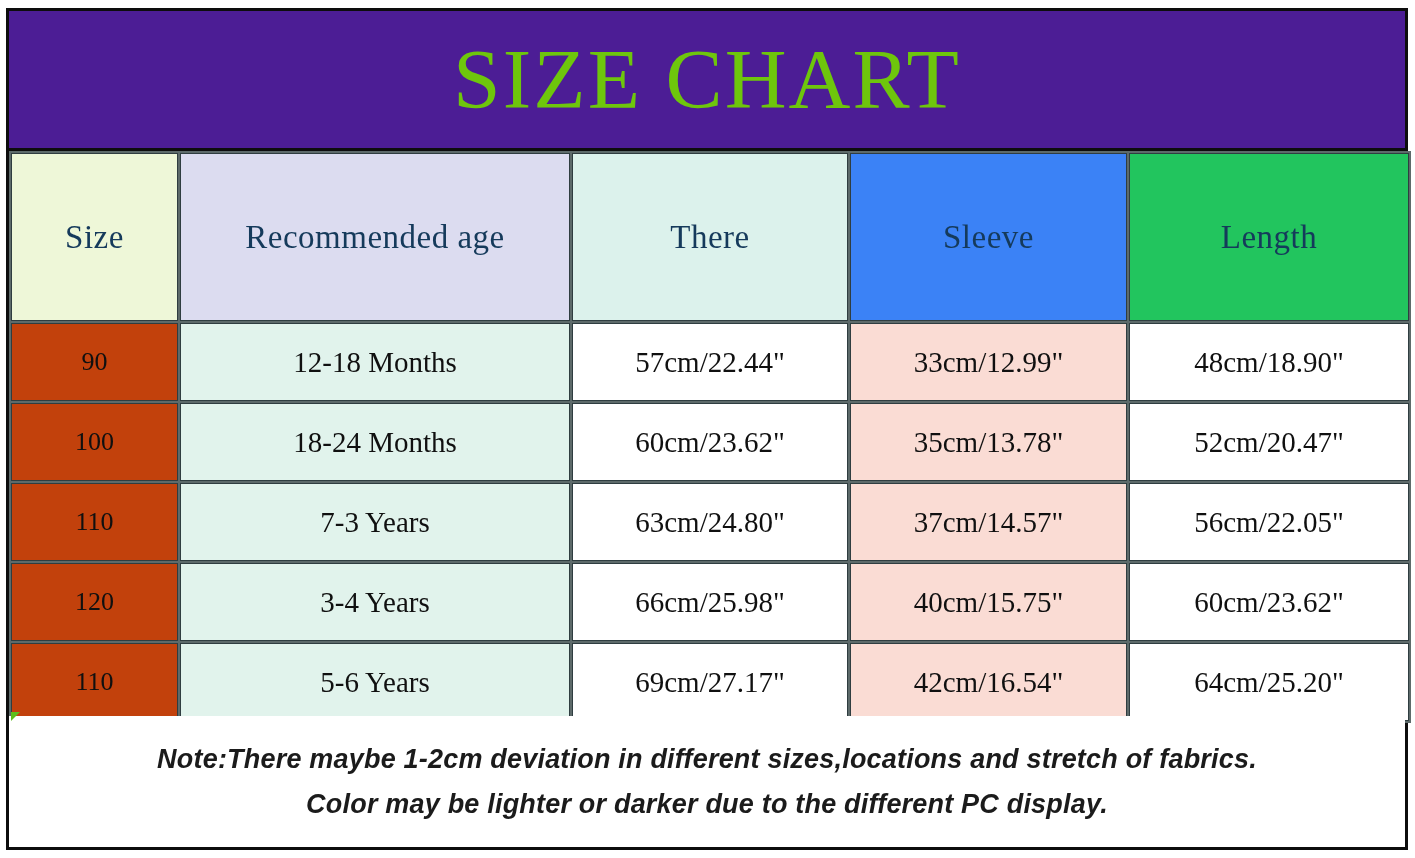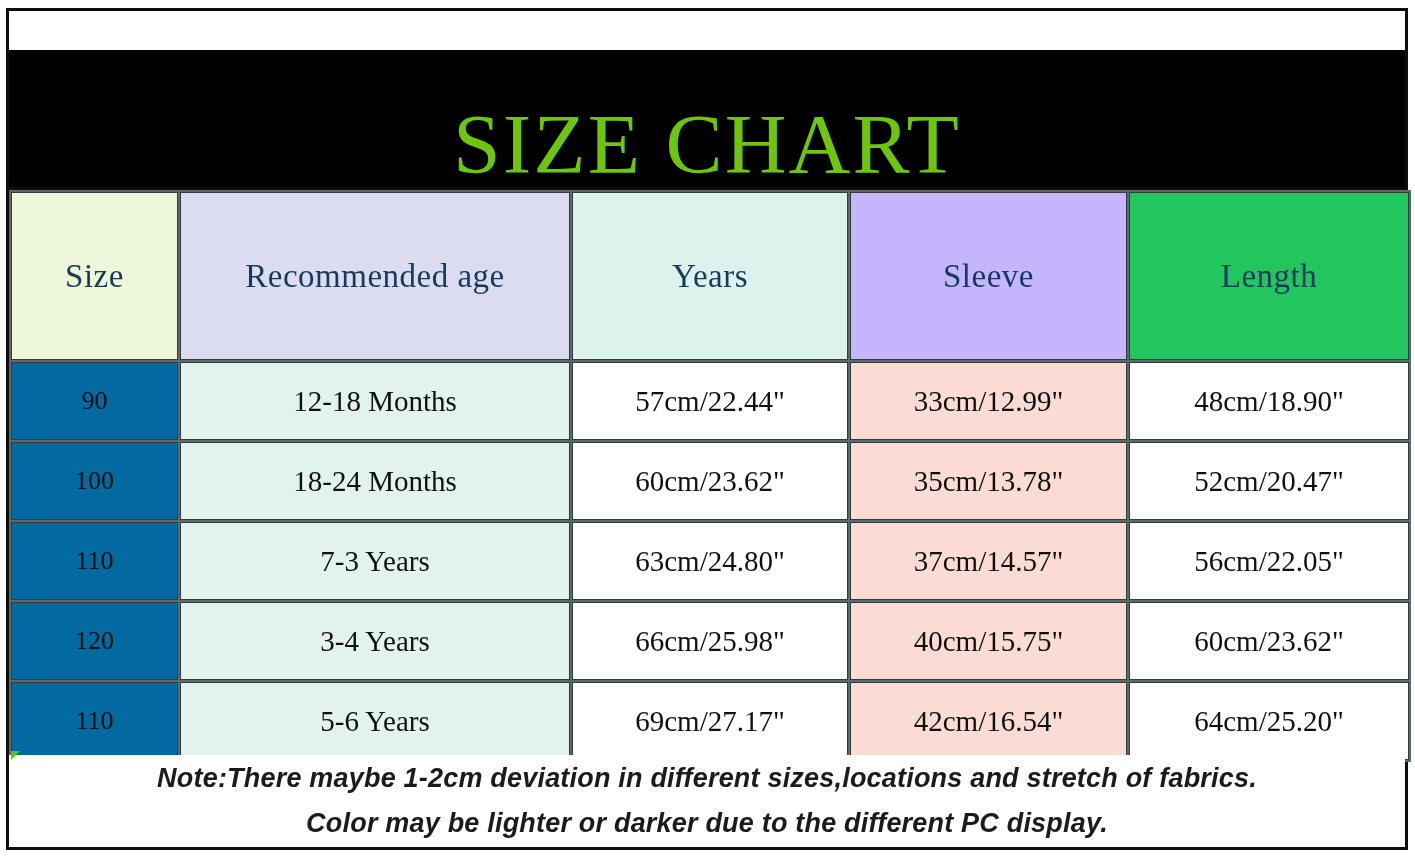--- a/index.html
+++ b/index.html
@@ -38,10 +38,9 @@
     flex: 0 0 140px;
     border-bottom: 3px solid #0d0d0d;
     display: flex;
-    align-items: flex-end;
+    align-items: center;
     justify-content: center;
-    background: #000000;
-    margin-top: 39px;
+    background: #4c1d95;
   }
   #chart-title {
     color: #6ec60c;

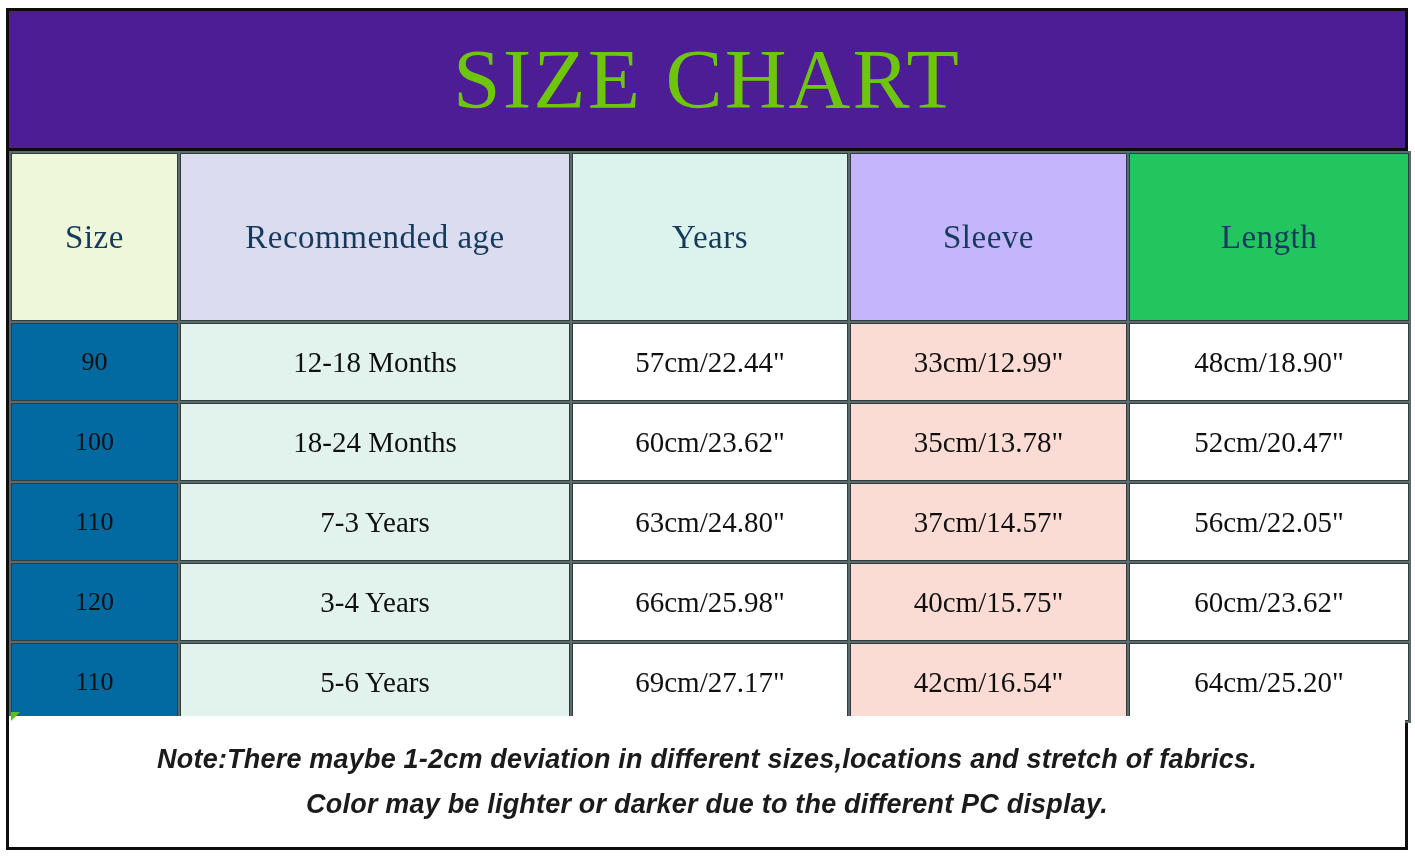--- a/index.html
+++ b/index.html
@@ -186,7 +186,7 @@
           <tr class="header-row">
             <th class="h-size">Size</th>
             <th class="h-age">Recommended age</th>
-            <th class="h-bust">Years</th>
+            <th class="h-bust">There</th>
             <th class="h-sleeve">Sleeve</th>
             <th class="h-length">Length</th>
           </tr>

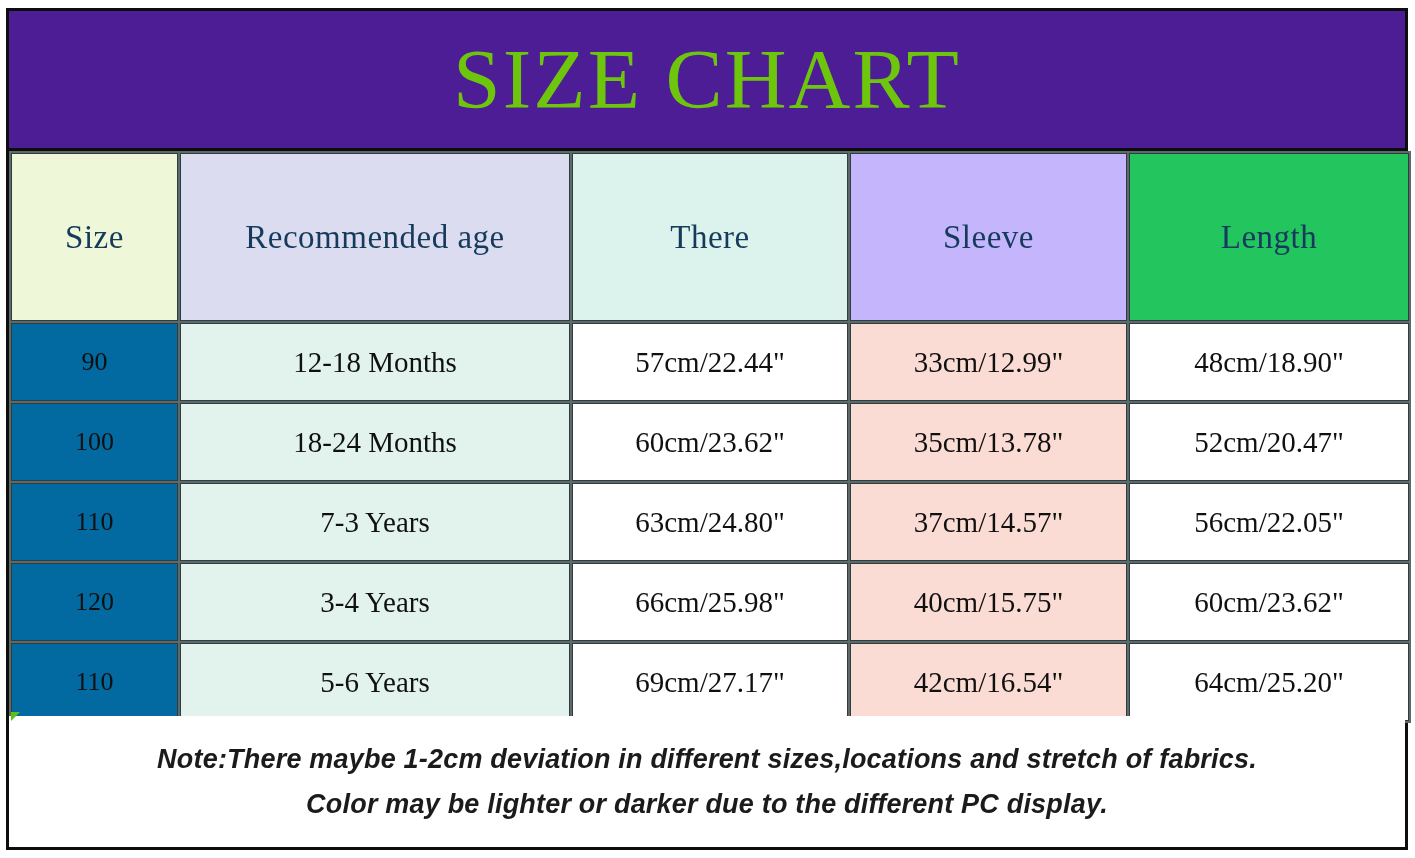--- a/index.html
+++ b/index.html
@@ -98,7 +98,7 @@
   th.h-size   { background: #eef7d8; font-size: 30px; }
   th.h-age    { background: #dcdcf0; }
   th.h-bust   { background: #dcf2ec; }
-  th.h-sleeve { background: #c4b5fd; }
+  th.h-sleeve { background: #3b82f6; }
   th.h-length { background: #22c55e; }
 
   

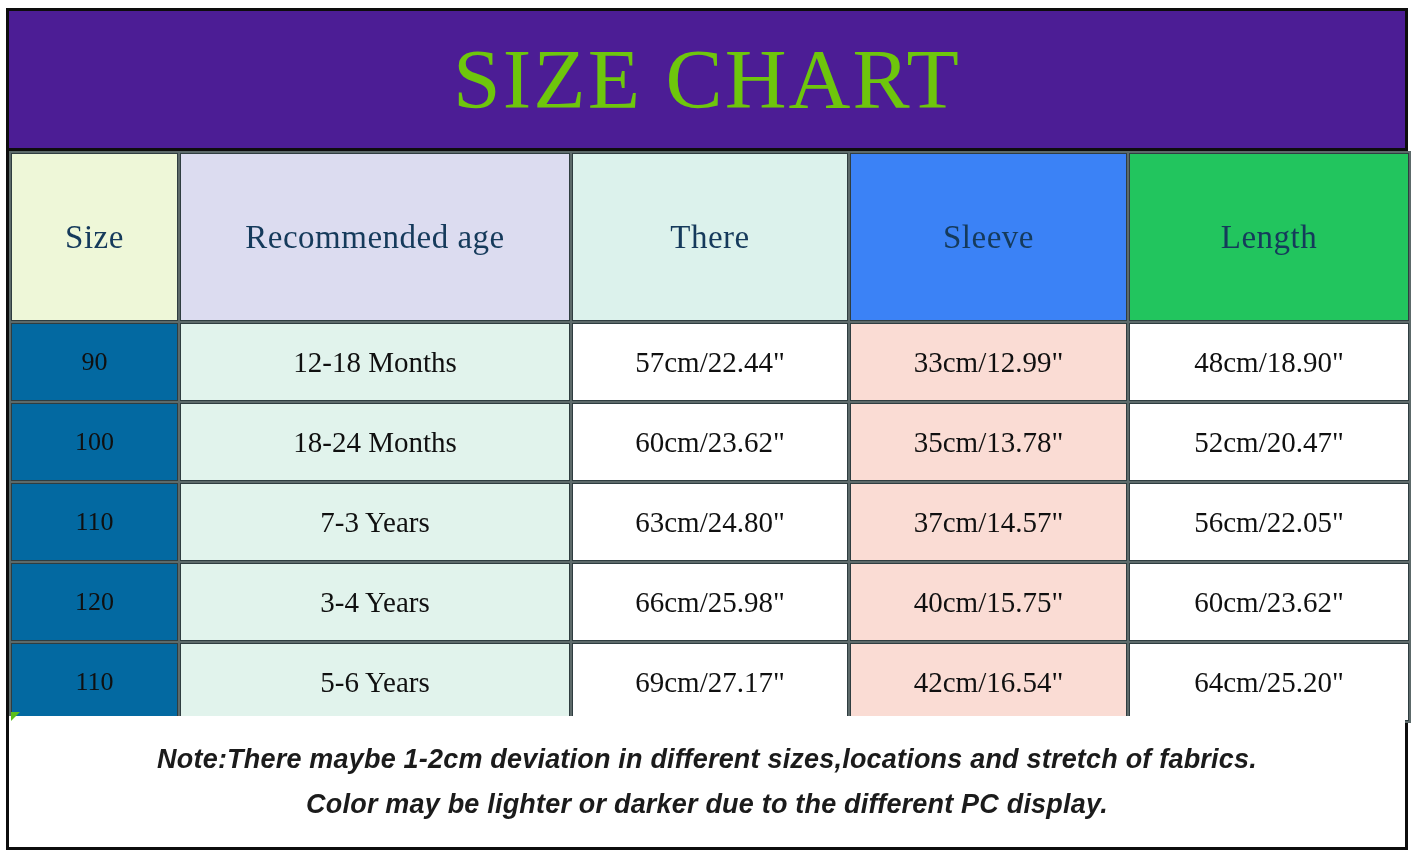--- a/index.html
+++ b/index.html
@@ -105,7 +105,7 @@
   tr.data-row { height: 78px; }
 
   td.cell-size {
-    background: #0369a1;
+    background: #c2410c;
     color: #101010;
     font-size: 26px;
     font-weight: bold;

